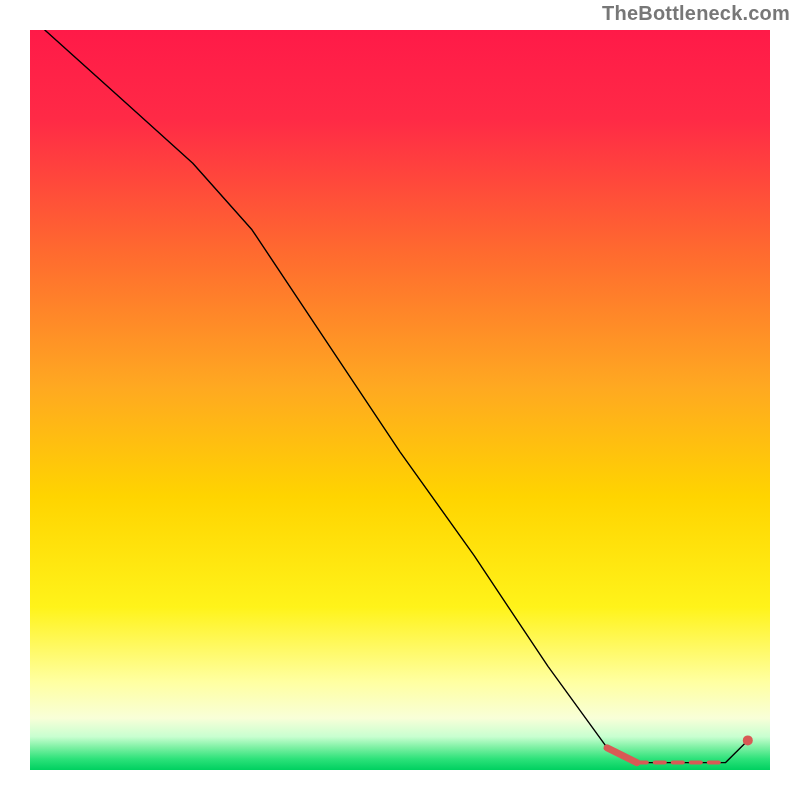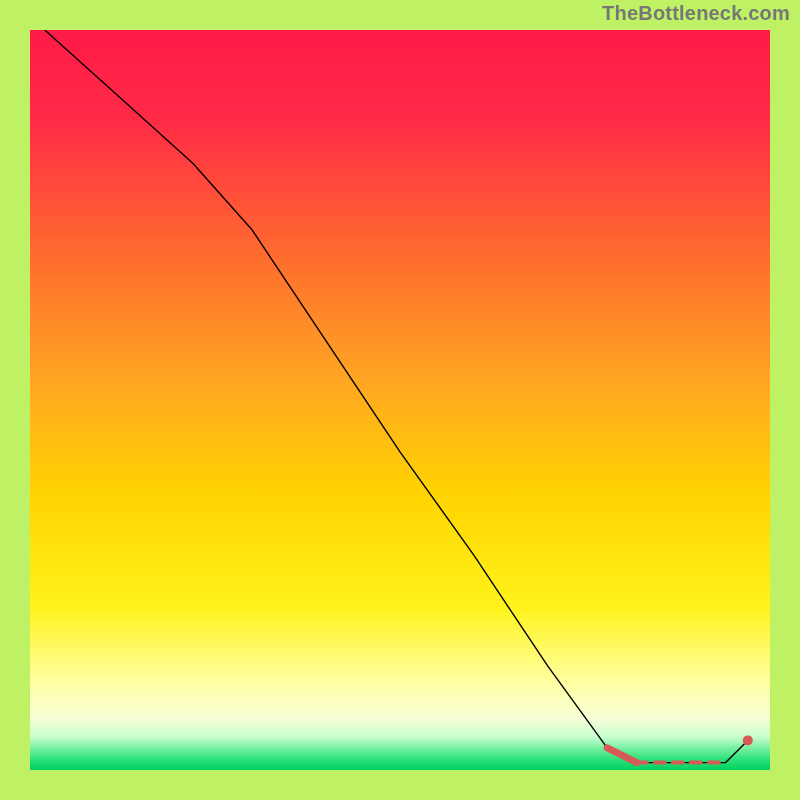--- a/index.html
+++ b/index.html
@@ -15,7 +15,7 @@
     position: relative;
     width: 800px;
     height: 800px;
-    background: #bef264;
+    background: #ffffff;
   }
   .watermark {
     position: absolute;

